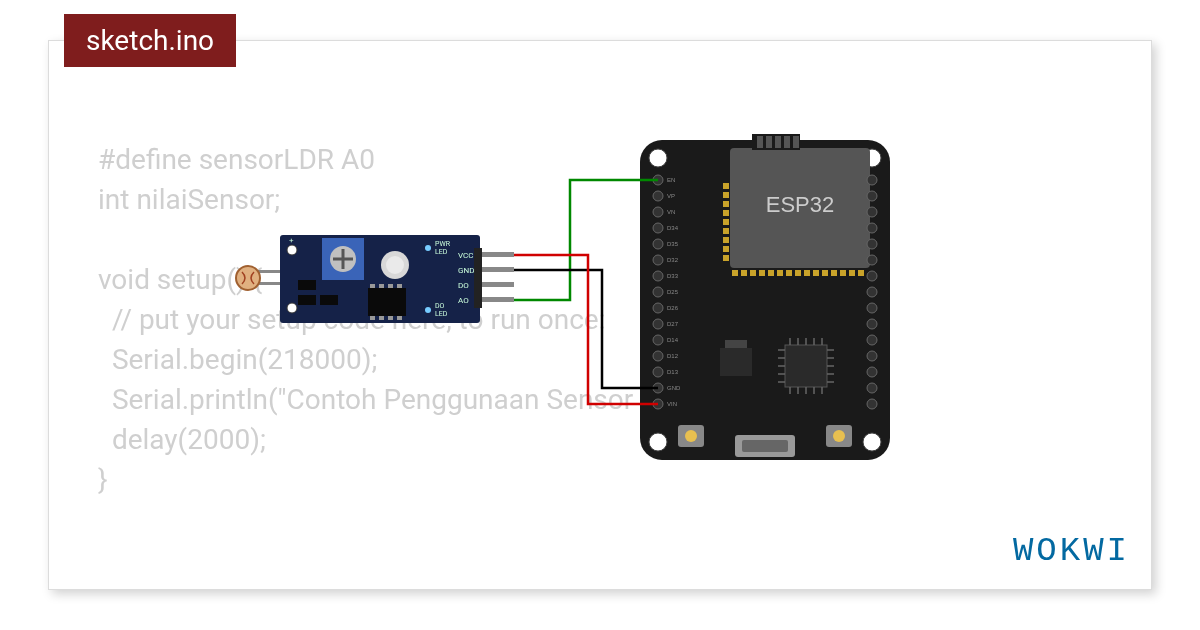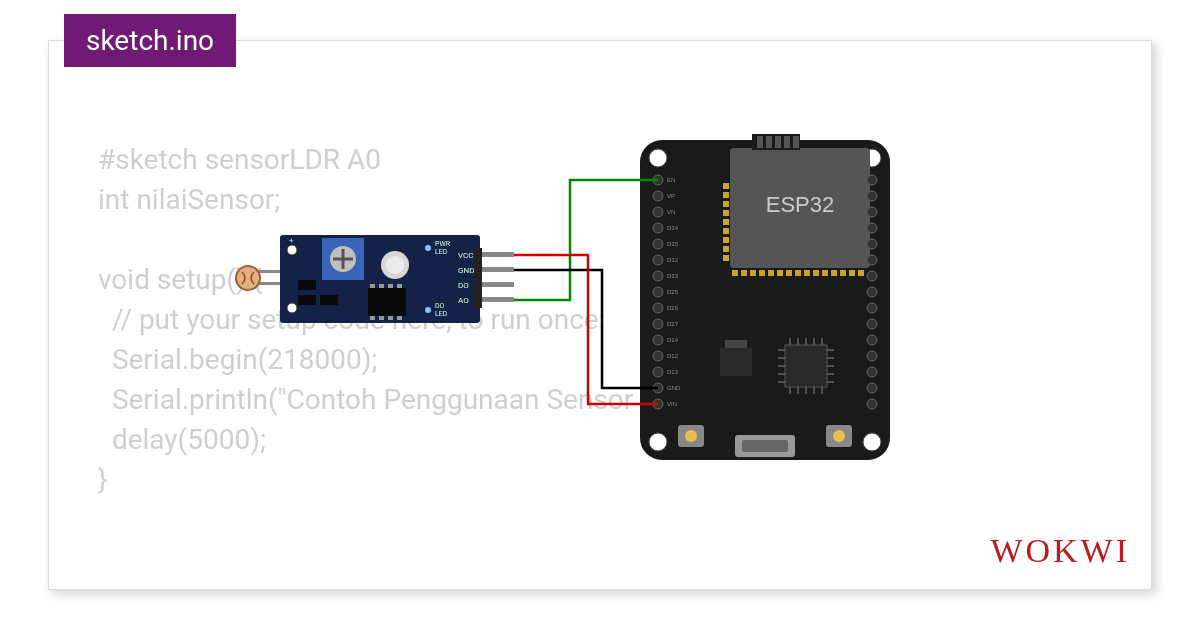--- a/index.html
+++ b/index.html
@@ -25,7 +25,7 @@
       position: absolute;
       left: 64px;
       top: 14px;
-      background: #701a75;
+      background: #7f1d1d;
       color: #fff;
       padding: 10px 22px;
       font-size: 28px;

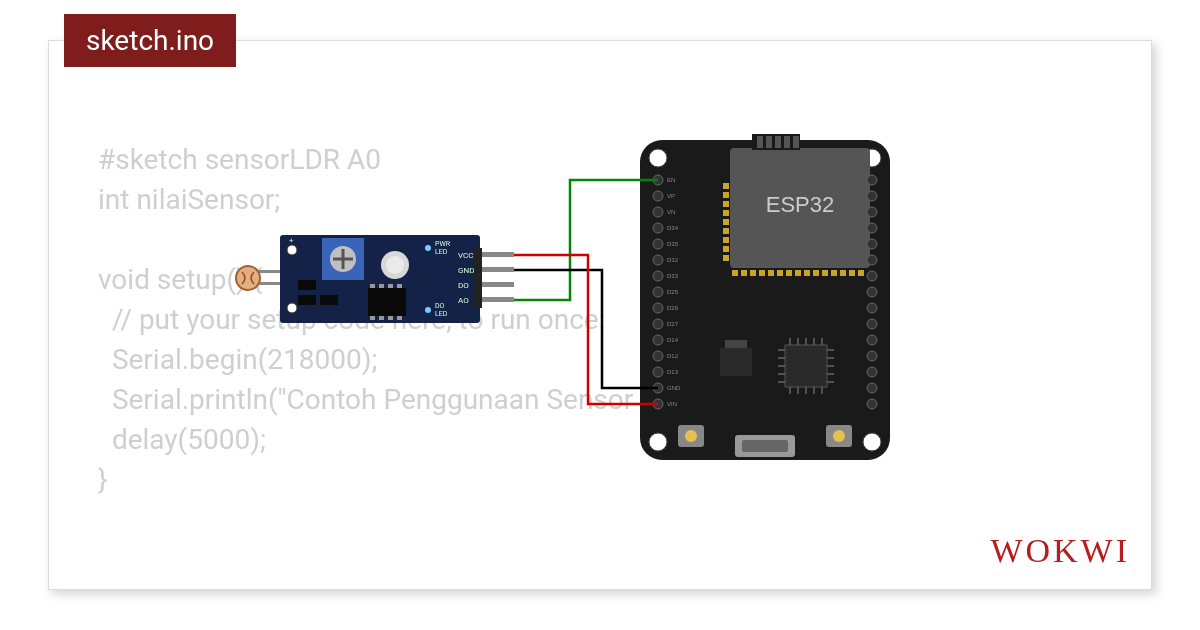--- a/index.html
+++ b/index.html
@@ -68,7 +68,7 @@
 <div class="card"></div>
 <div class="tab">sketch.ino</div>
 
-<div class="code"><span>#sketch sensorLDR A0</span>
+<div class="code"><span>#define sensorLDR A0</span>
 <span>int nilaiSensor;</span>
 <span></span>
 <span>void setup() {</span>

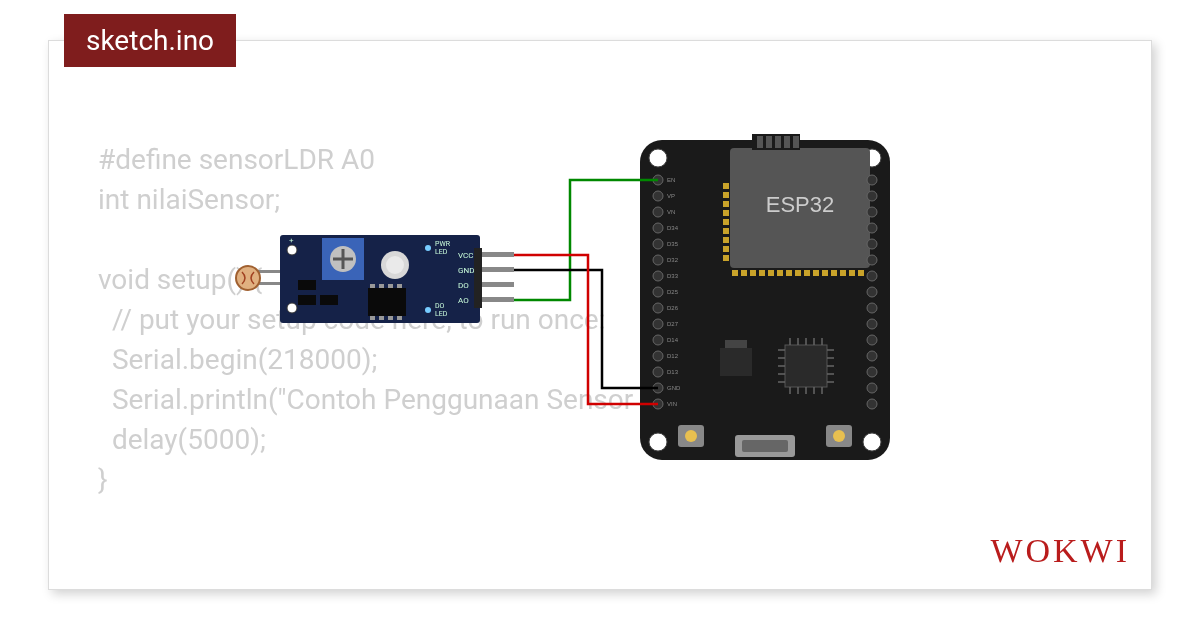--- a/index.html
+++ b/index.html
@@ -75,7 +75,7 @@
 <span>  // put your setup code here, to run once:</span>
 <span>  Serial.begin(218000);</span>
 <span>  Serial.println("Contoh Penggunaan Sensor LDR");</span>
-<span>  delay(5000);</span>
+<span>  delay(2000);</span>
 <span>}</span></div>
 
 <svg class="diagram" viewBox="0 0 700 340">

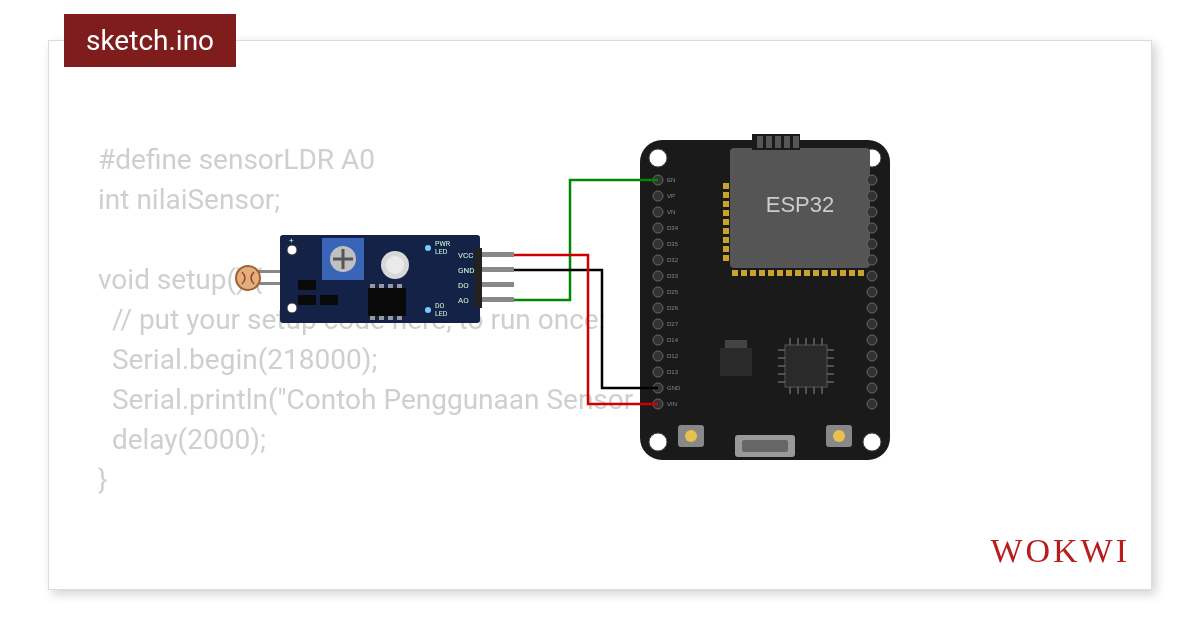--- a/index.html
+++ b/index.html
@@ -56,9 +56,9 @@
       right: 70px;
       bottom: 60px;
       font-size: 34px;
-      font-family: Liberation Serif, serif;
+      font-family: Liberation Mono, monospace;
       letter-spacing: 3px;
-      color: #b91c1c;
+      color: #0369a1;
       z-index: 4;
     }
   </style>

